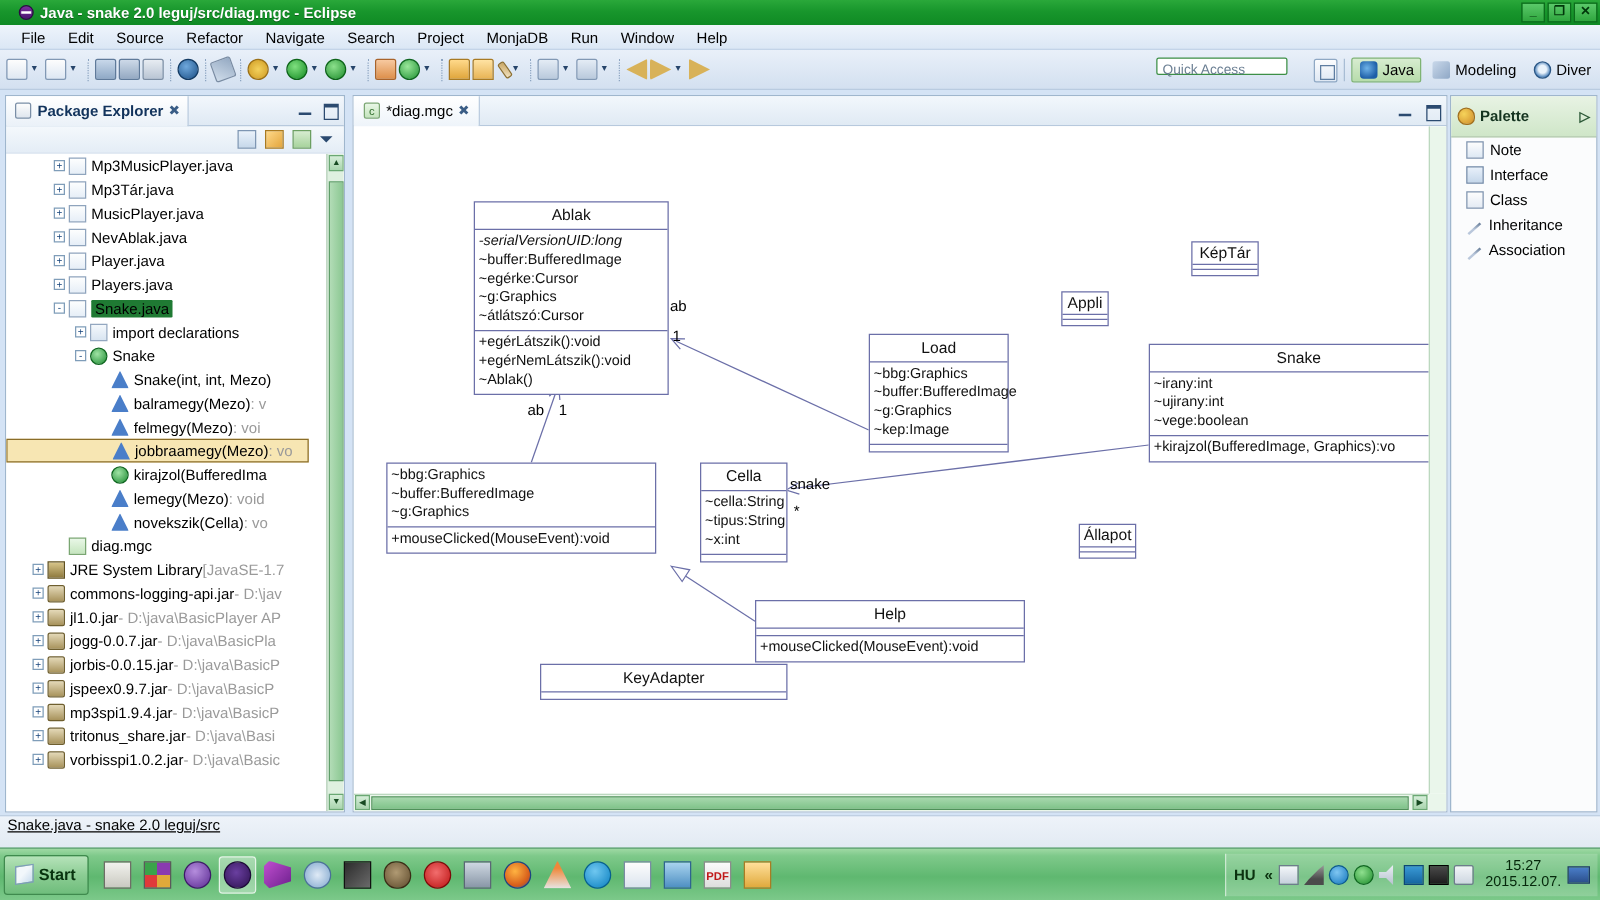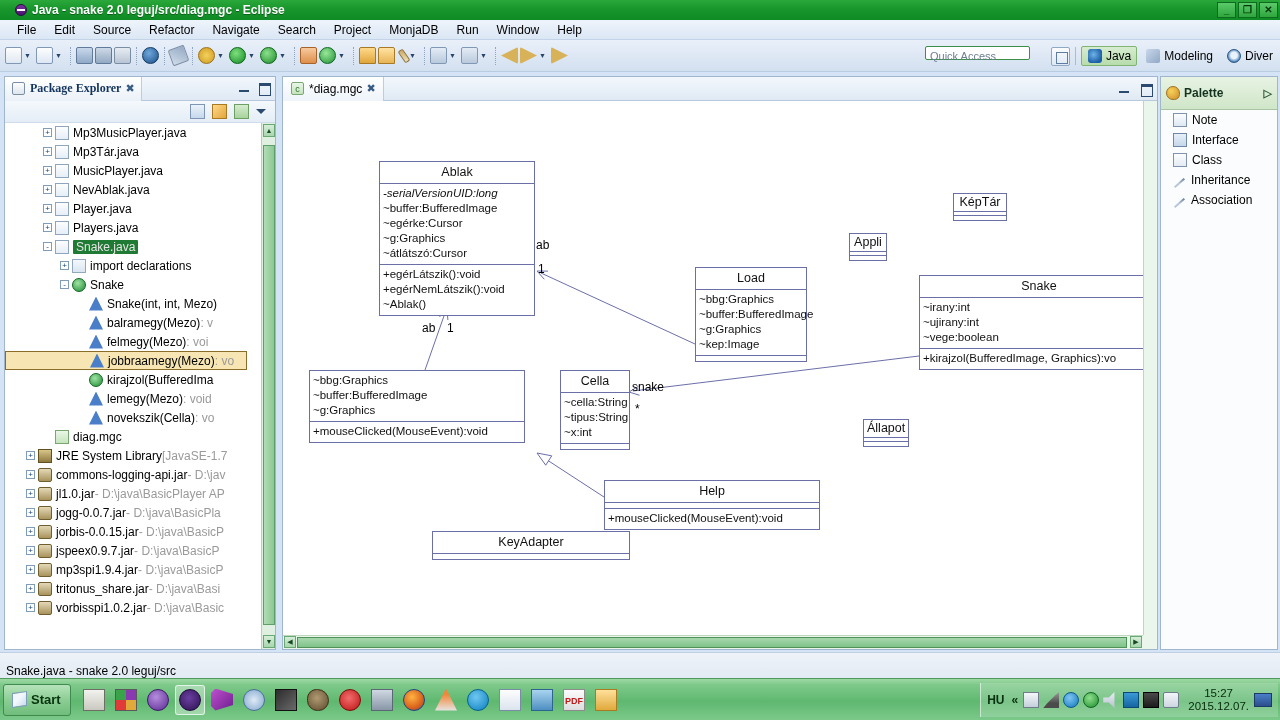--- a/index.html
+++ b/index.html
@@ -93,7 +93,7 @@
   .pe-tab {
     height:24px; display:flex; align-items:center; gap:4px; padding:0 6px;
     background:linear-gradient(to bottom,#ffffff,#eaf1f8);
-    border-right:1px solid #bdcde0; font-size:12px; font-weight:bold; color:#12335c;font-family:Liberation Serif, serif;
+    border-right:1px solid #bdcde0; font-size:12px; font-weight:bold; color:#12335c;
   }
   .pe-tab .x { font-size:11px; font-weight:normal; color:#3a5d86; }
   .pe-tabbtns { position:absolute; right:4px; top:4px; display:flex; gap:6px; }

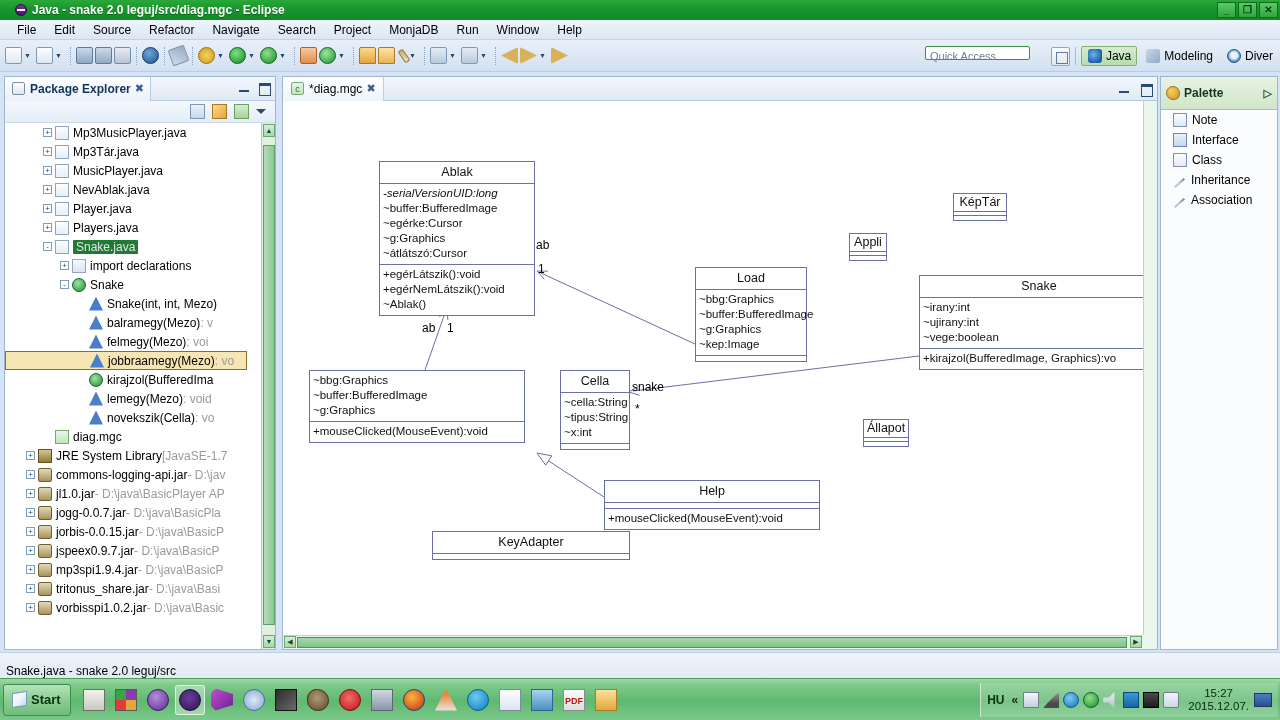--- a/index.html
+++ b/index.html
@@ -125,7 +125,7 @@
   .exp.none { border:none; background:none; }
   .ti { width:14px; height:14px; margin-right:4px; flex:none; position:relative; }
   .tpath { color:#9a9a9a; }
-  .tsel { background:#1f7a33; color:#e5e5e5; padding:0 3px; border-radius:1px; }
+  .tsel { background:#1f7a33; color:#000000; padding:0 3px; border-radius:1px; }
   .pe-vscroll {
     position:absolute; right:0; top:0; width:14px; bottom:0;
     background:#dff0e0; border-left:1px solid #b6cfba;

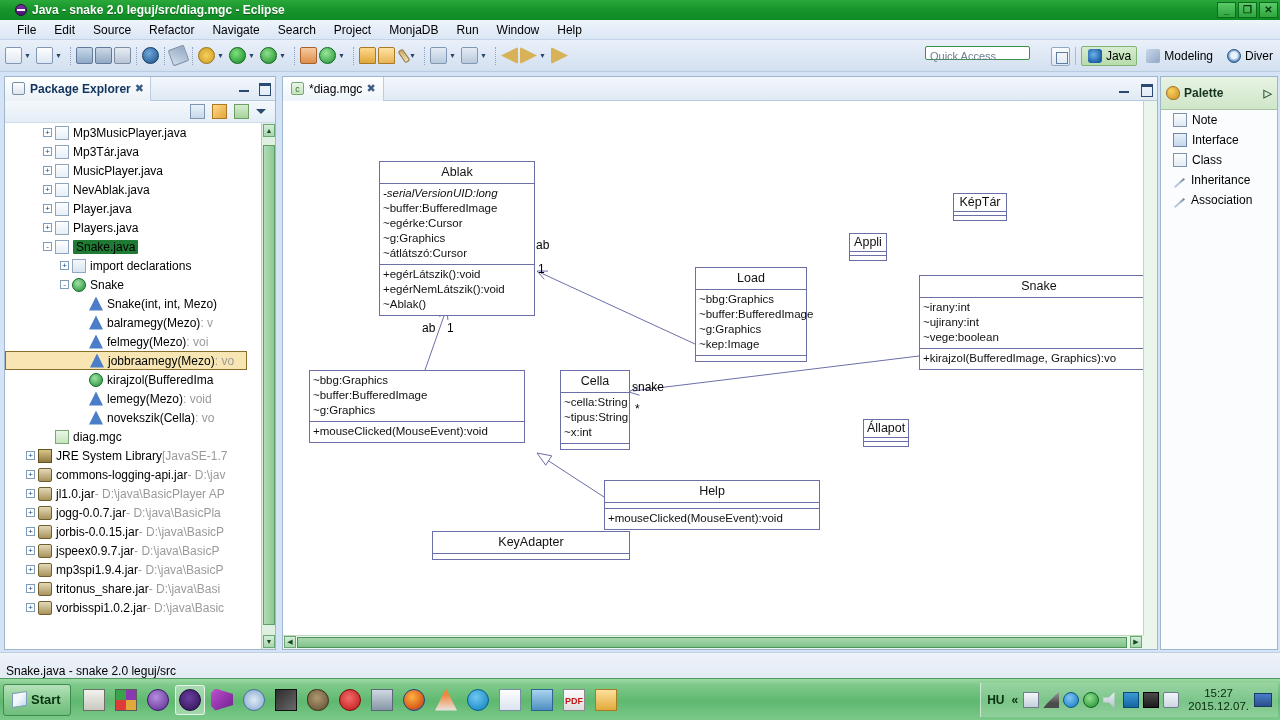--- a/index.html
+++ b/index.html
@@ -211,7 +211,7 @@
     position:absolute; left:0; top:652px; width:1280px; height:26px;
     background:linear-gradient(to bottom,#eef3f9,#e2eaf3);
     border-top:1px solid #c0d0e2;
-    display:flex; align-items:flex-end; padding-left:6px; font-size:12px; color:#000;
+    display:flex; align-items:flex-start; padding-left:6px; font-size:12px; color:#000;text-decoration:underline;
   }
   .sb-grip { position:absolute; right:6px; bottom:3px; width:12px; height:12px; }
 

